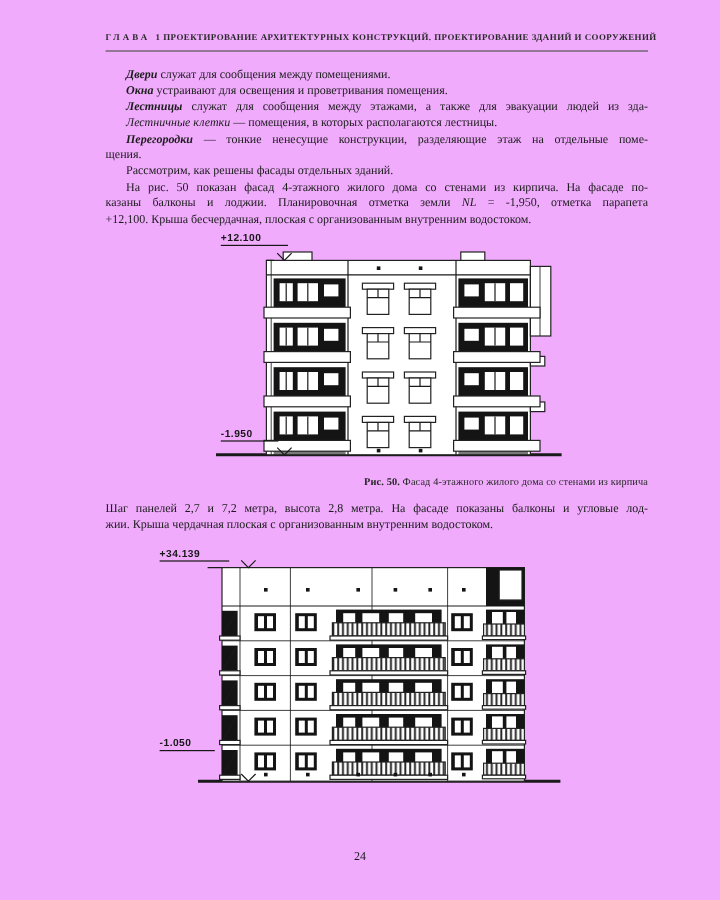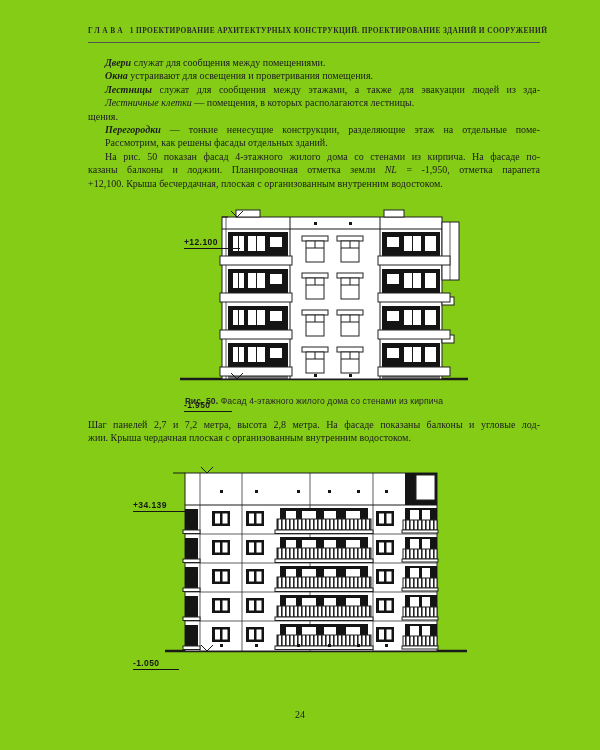--- a/index.html
+++ b/index.html
@@ -5,7 +5,7 @@
   html,body { margin:0; padding:0; background:#e8e8e8; }
   .page {
     position:relative; width:600px; height:750px; margin:0 auto;
-    background:#84cc16; overflow:hidden;
+    background:#f0abfc; overflow:hidden;
     font-family:"Liberation Serif", serif; color:#1c1c1c;
   }
   .content { padding:26px 60px 0 88px; }

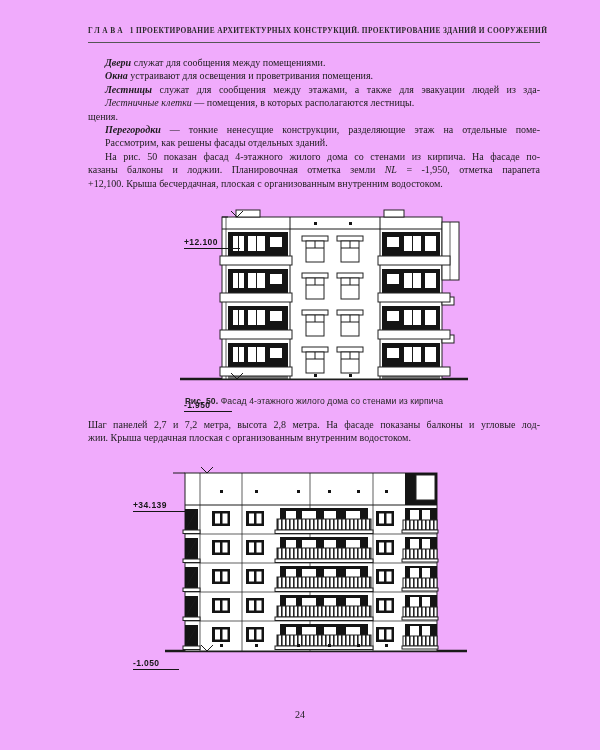--- a/index.html
+++ b/index.html
@@ -69,8 +69,8 @@
       <div class="ln ind"><span class="bi">Окна</span><span> устраивают для освещения и проветривания помещения.</span></div>
       <div class="ln ind j"><span class="bi">Лестницы</span><span> служат для сообщения между этажами, а также для эвакуации людей из зда-</span></div>
       <div class="ln ind"><span class="it">Лестничные клетки</span><span> — помещения, в которых располагаются лестницы.</span></div>
+      <div class="ln ind j"><span class="bi">Перегородки</span><span> — тонкие ненесущие конструкции, разделяющие этаж на отдельные поме-</span></div>
       <div class="ln"><span>щения.</span></div>
-      <div class="ln ind j"><span class="bi">Перегородки</span><span> — тонкие ненесущие конструкции, разделяющие этаж на отдельные поме-</span></div>
       <div class="ln ind"><span>Рассмотрим, как решены фасады отдельных зданий.</span></div>
       <div class="ln ind j"><span>На рис. 50 показан фасад 4-этажного жилого дома со стенами из кирпича. На фасаде по-</span></div>
       <div class="ln j"><span>казаны балконы и лоджии. Планировочная отметка земли </span><span class="it">NL</span><span> = -1,950, отметка парапета</span></div>

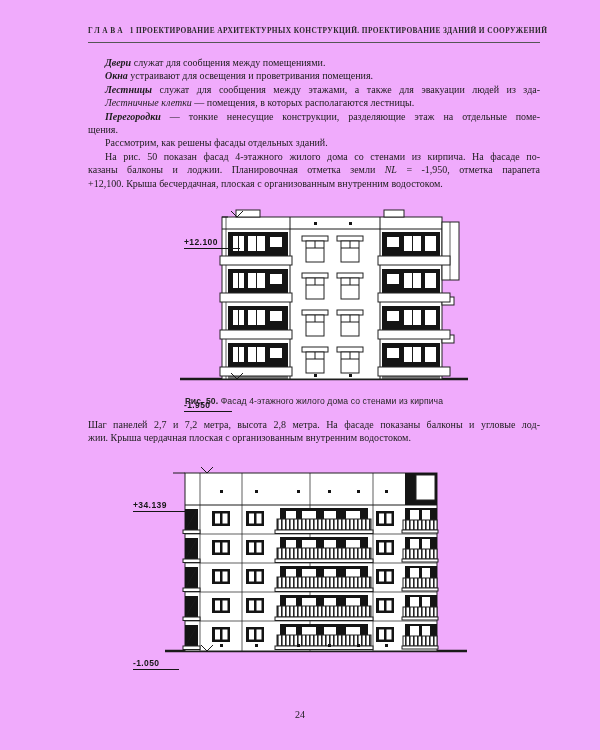--- a/index.html
+++ b/index.html
@@ -38,7 +38,7 @@
   .elev {
     position:absolute; font-family:"Liberation Sans", sans-serif;
     font-size:8.5px; font-weight:bold; letter-spacing:0.4px; color:#161616;
-    border-bottom:1.2px solid #161616; line-height:11px; display:block;margin-top:44px;
+    border-bottom:1.2px solid #161616; line-height:11px; display:block;
   }
   .caption {
     text-align:center; font-family:Liberation Sans, sans-serif;

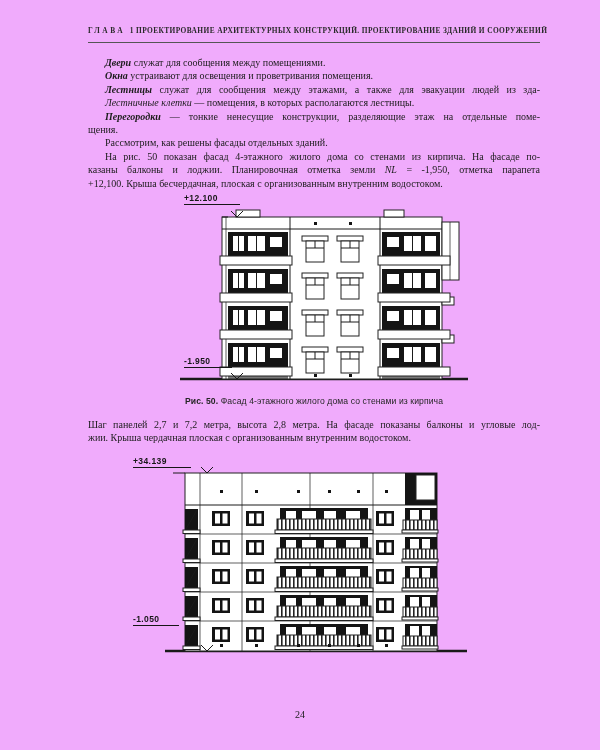--- a/index.html
+++ b/index.html
@@ -41,7 +41,7 @@
     border-bottom:1.2px solid #161616; line-height:11px; display:block;
   }
   .caption {
-    text-align:center; font-family:Liberation Sans, sans-serif;
+    text-align:right; font-family:Liberation Serif, serif;
     font-size:8.6px; color:#262626; letter-spacing:0.1px;
   }
   .cap50 { margin-top:7px; }

